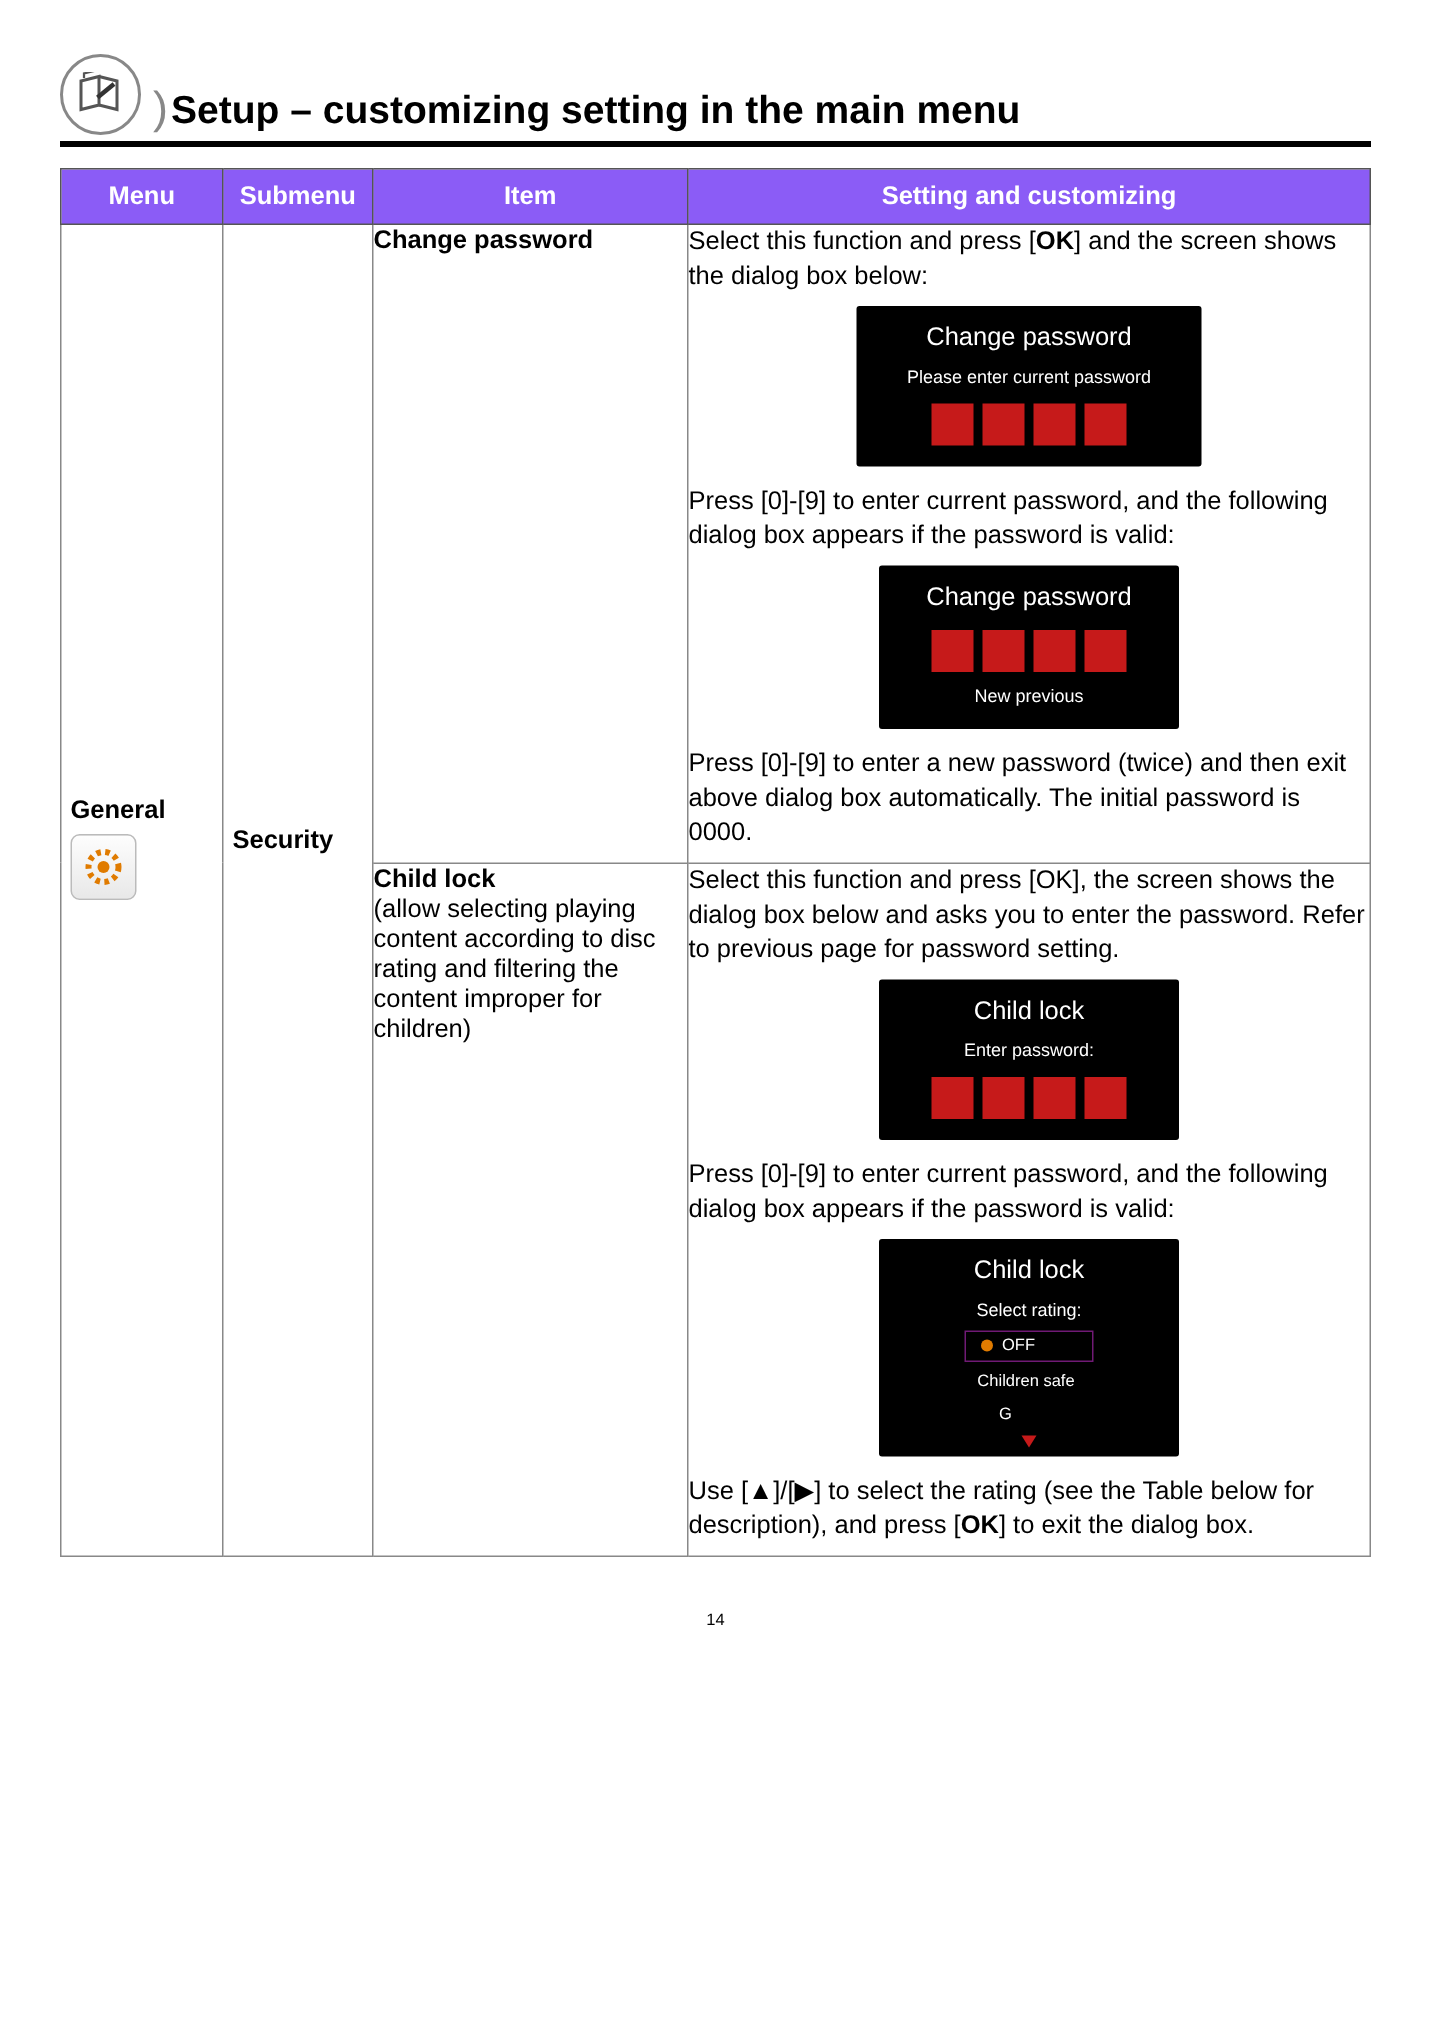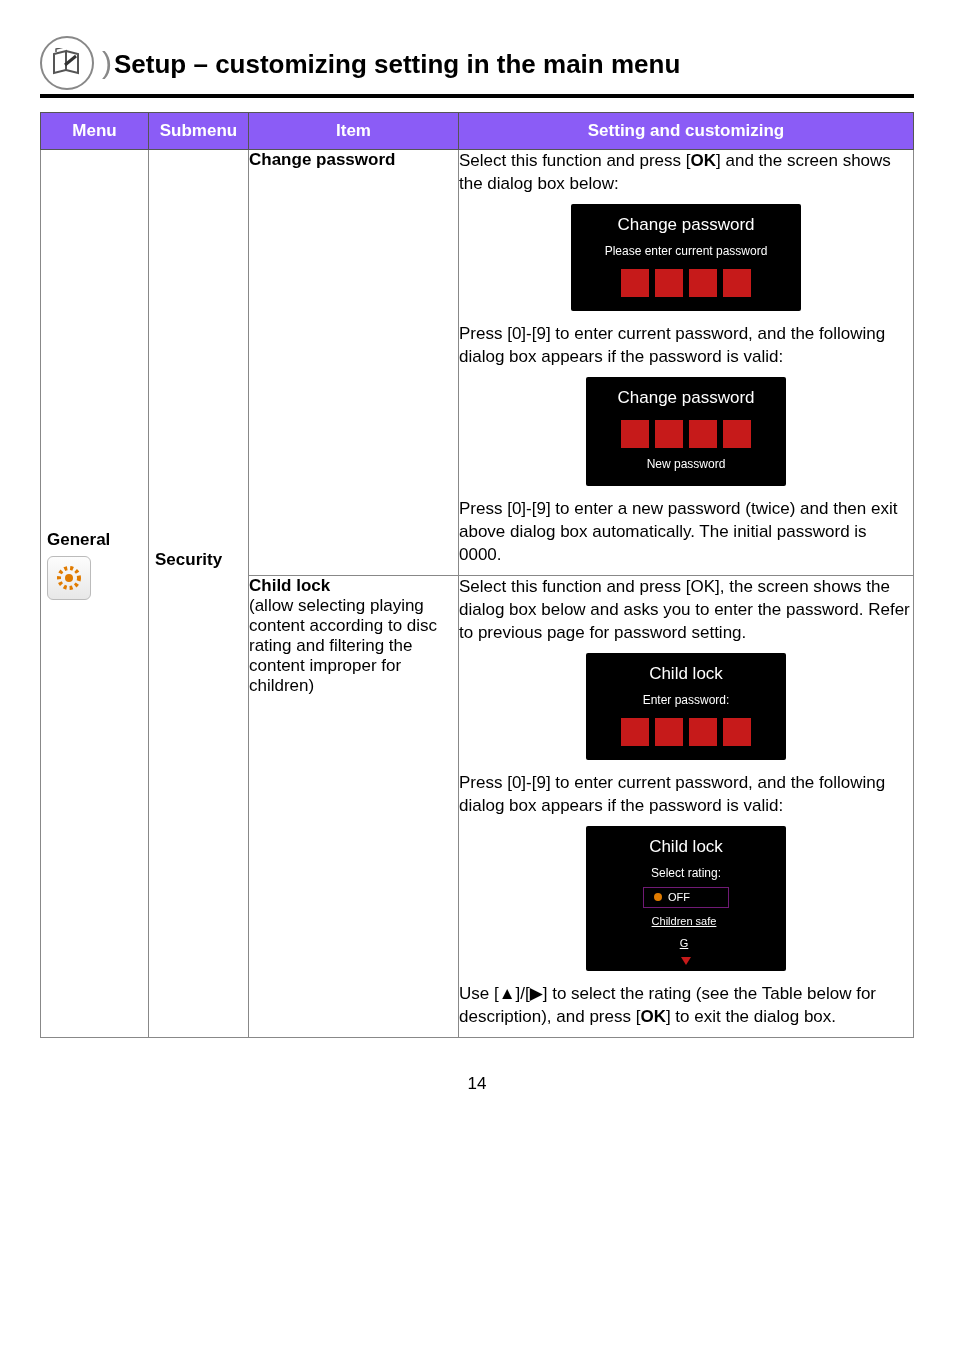--- a/index.html
+++ b/index.html
@@ -16,7 +16,7 @@
   }
   .hdr-row {
     display: flex;
-    align-items: center;
+    align-items: flex-end;
     gap: 8px;
     margin-bottom: 4px;
   }

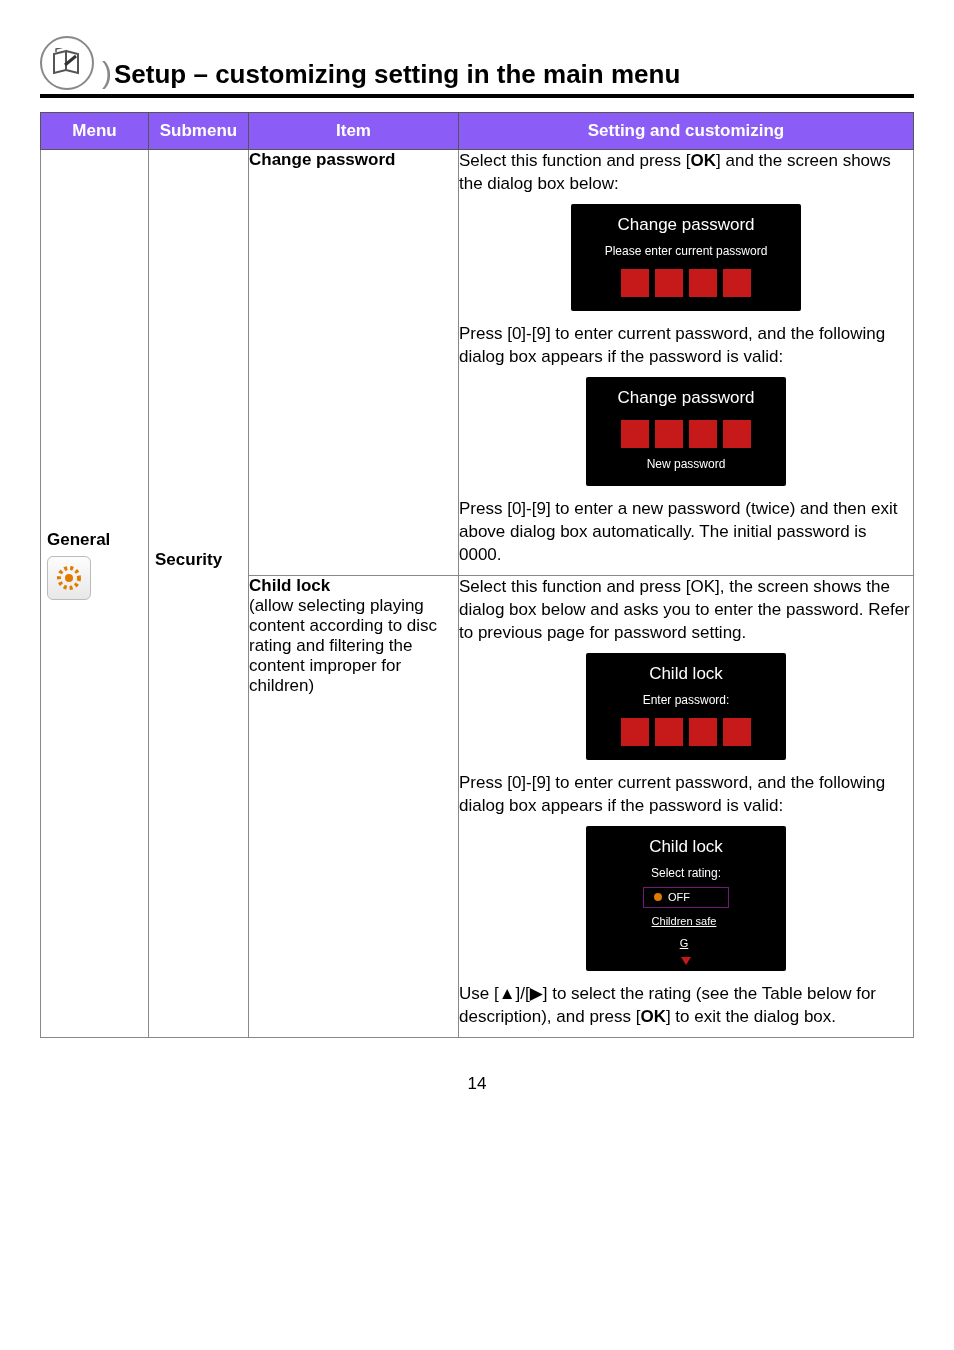--- a/index.html
+++ b/index.html
@@ -233,7 +233,7 @@
                 <div class="digit"></div>
                 <div class="digit"></div>
             </div>
-            <div class="sub" style="margin-top:8px">New password</div>
+            <div class="sub" style="margin-top:8px">New previous</div>
           </div>
 
           <p>Press [0]-[9] to enter a new password (twice) and then exit above dialog box automatically. The initial password is 0000.</p>

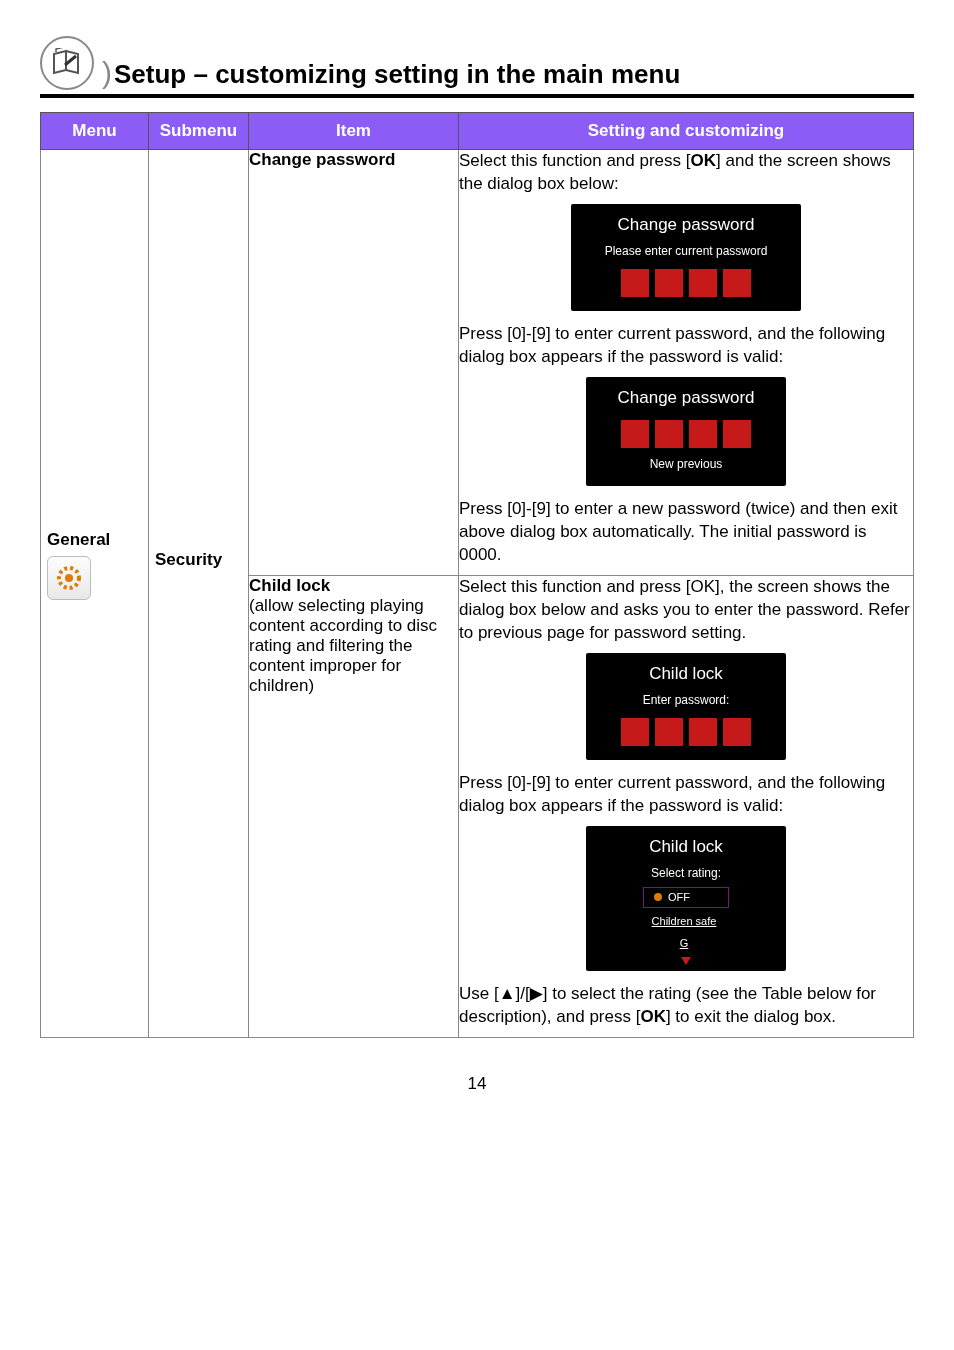--- a/index.html
+++ b/index.html
@@ -130,7 +130,7 @@
     display:flex; align-items:center; gap:6px;
     font-size:11px; color:#fff;
   }
-  .rating-box.plain { border:none; justify-content:center; padding-right:14px;text-decoration:underline;}
+  .rating-box.plain { border:none; justify-content:flex-start; padding-right:14px;}
   .dot {
     width:8px;height:8px;background:#e07b00;border-radius:50%;display:inline-block;
   }

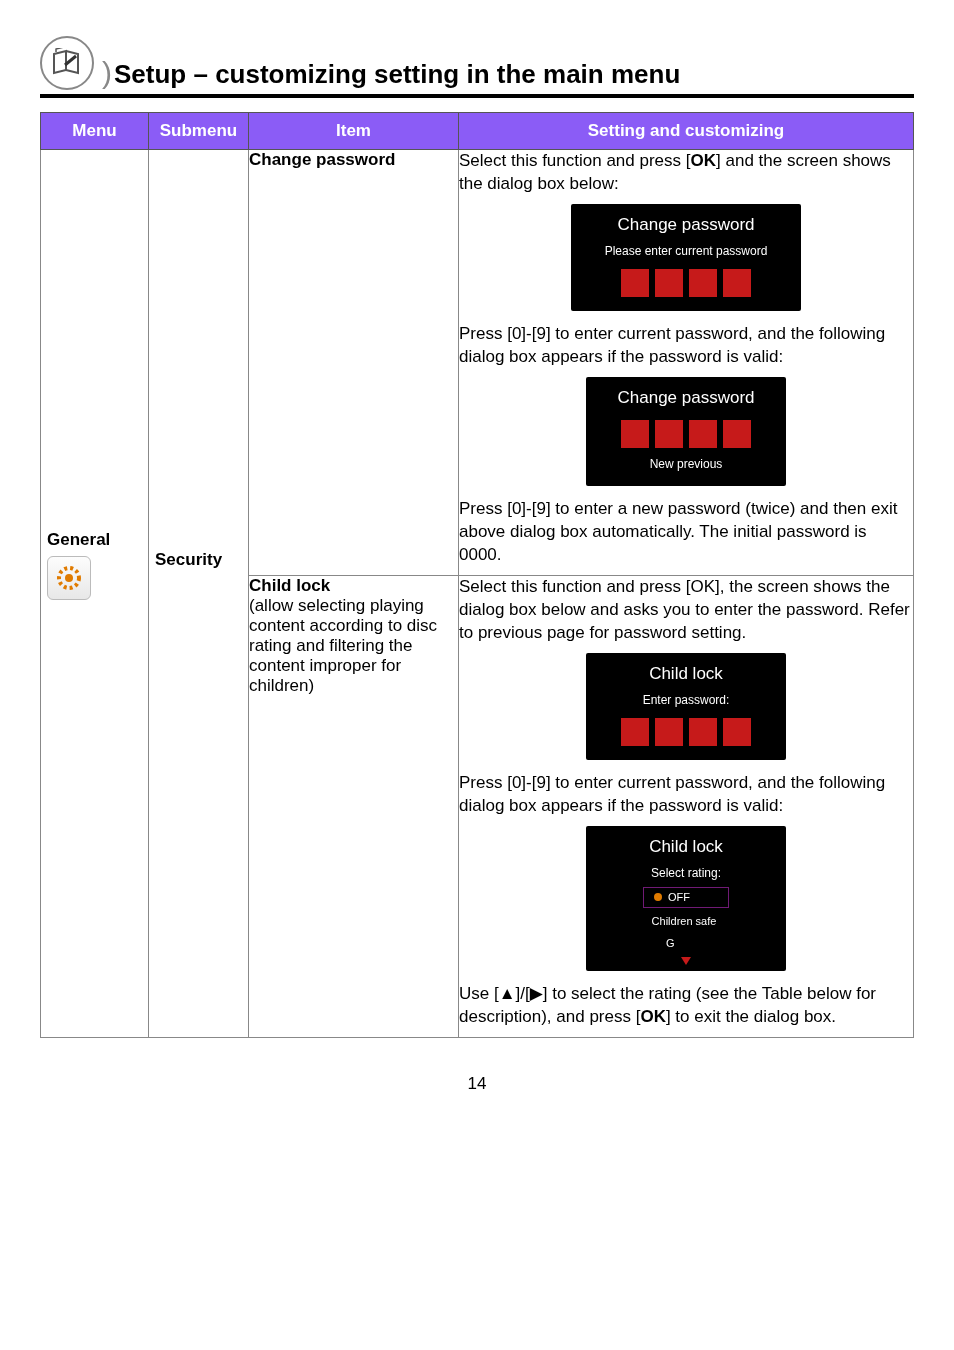--- a/index.html
+++ b/index.html
@@ -141,7 +141,7 @@
   }
   .page-num {
     text-align: center;
-    font-size: 17px;
+    font-size: 11px;
     margin-top: 36px;
   }
   .arrow-glyph { font-family: Arial; }

